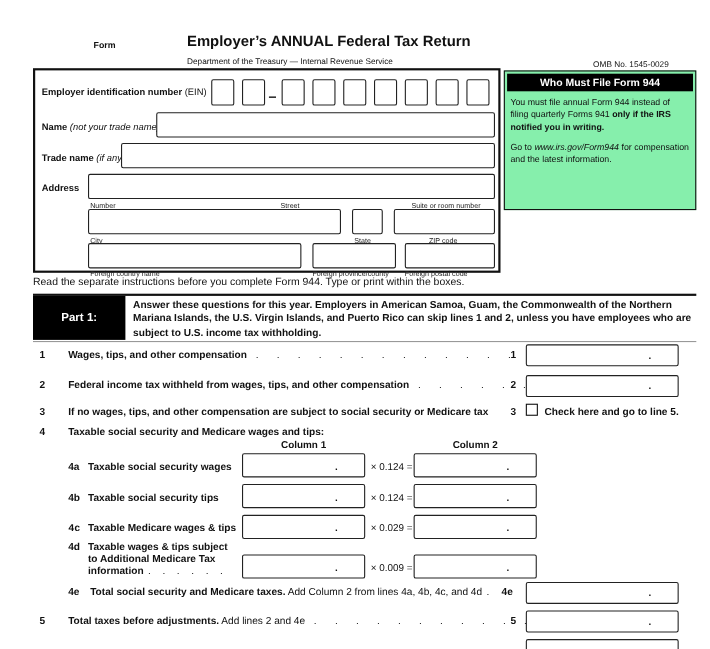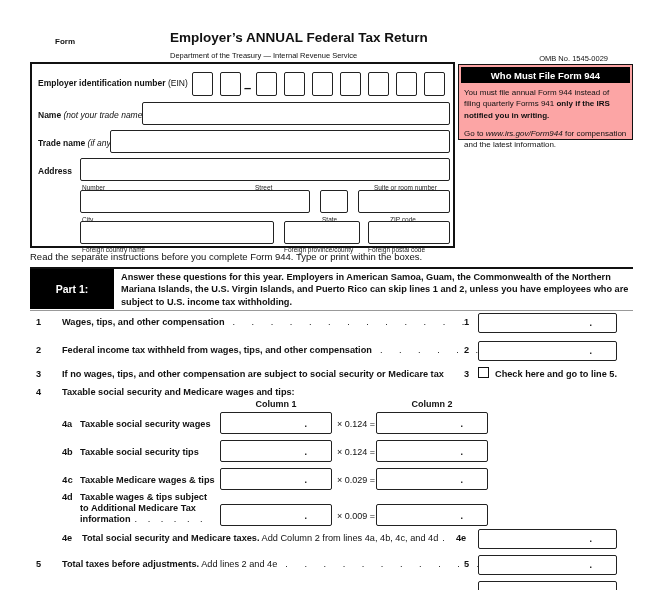--- a/index.html
+++ b/index.html
@@ -11,7 +11,7 @@
   .b { font-weight:bold; }
 
   
-  .form-word { left:12px; top:37px; font-size:8px; font-weight:bold;padding-left:43px; }
+  .form-word { left:42px; top:37px; font-size:8px; font-weight:bold;padding-left:43px; }
   .form-number { left:46px; top:25px; font-size:19px; font-weight:bold; letter-spacing:-0.3px; }
   .form-title { left:170px; top:30px; font-size:13.5px; font-weight:bold; }
   .form-subtitle { left:170px; top:51px; font-size:7.5px; }

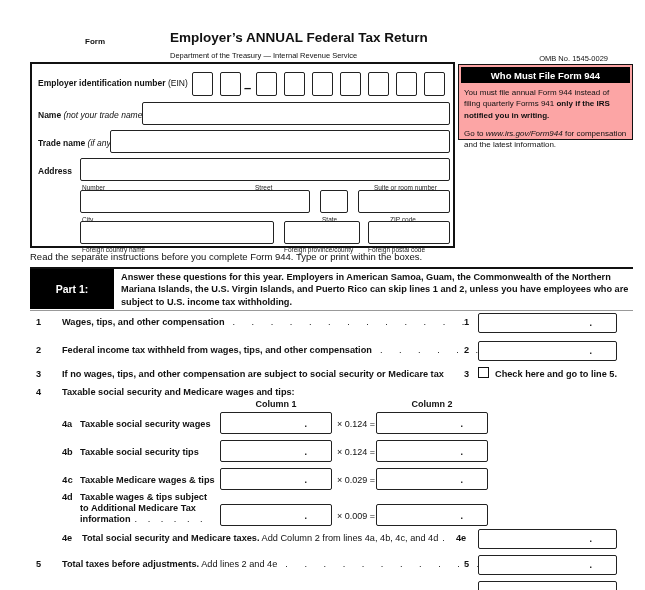--- a/index.html
+++ b/index.html
@@ -27,7 +27,7 @@
   .ein-box { top:8px; width:21px; height:24px; }
   .ein-dash { position:absolute; top:16px; font-size:13px; font-weight:bold; }
 
-  .who-box { left:458px; top:64px; width:175px; height:76px; border:1.5px solid #111; background:#fca5a5; }
+  .who-box { left:458px; top:64px; width:175px; height:127px; border:1.5px solid #111; background:#86efac; }
   .who-title { margin:2px 2px 0 2px; background:#000; color:#fff; font-size:9.5px; font-weight:bold; text-align:center; padding:2.5px 0; }
   .who-body { padding:4px 5px 0 5px; font-size:8px; line-height:11.3px; }
   .who-body p { margin-bottom:7px; }

